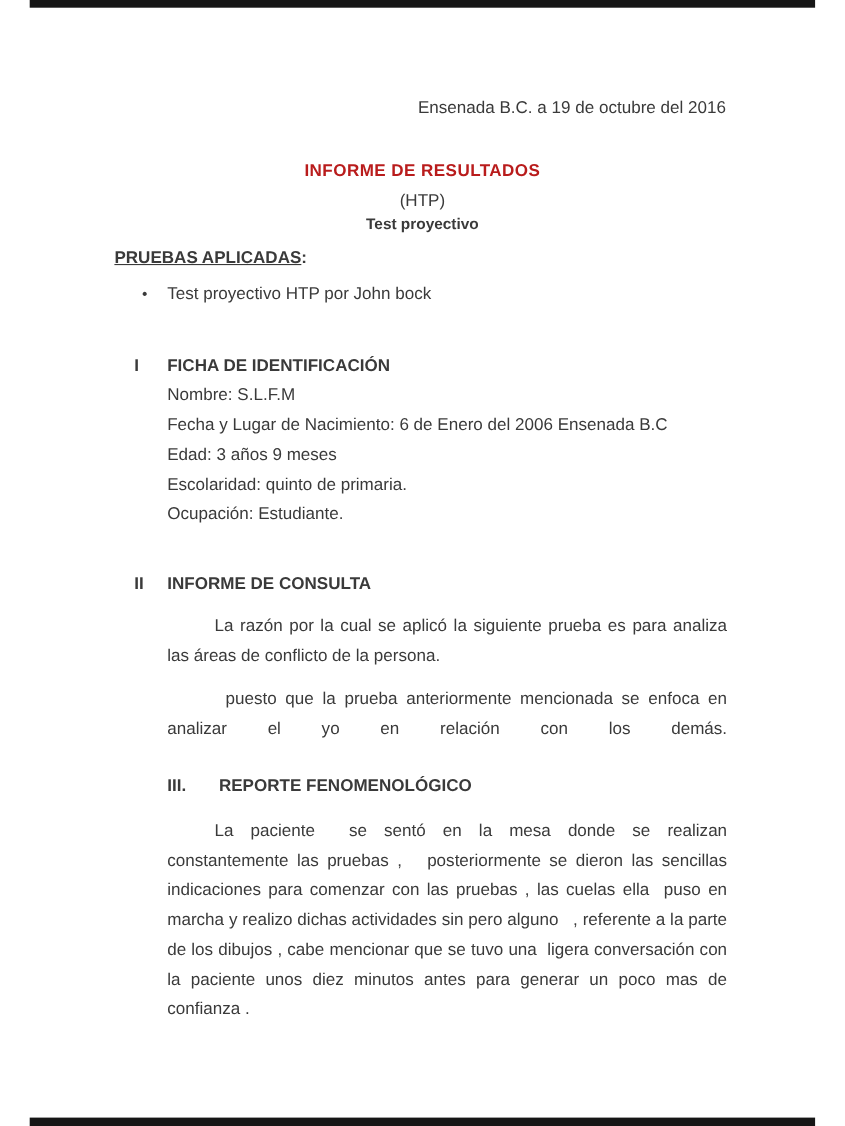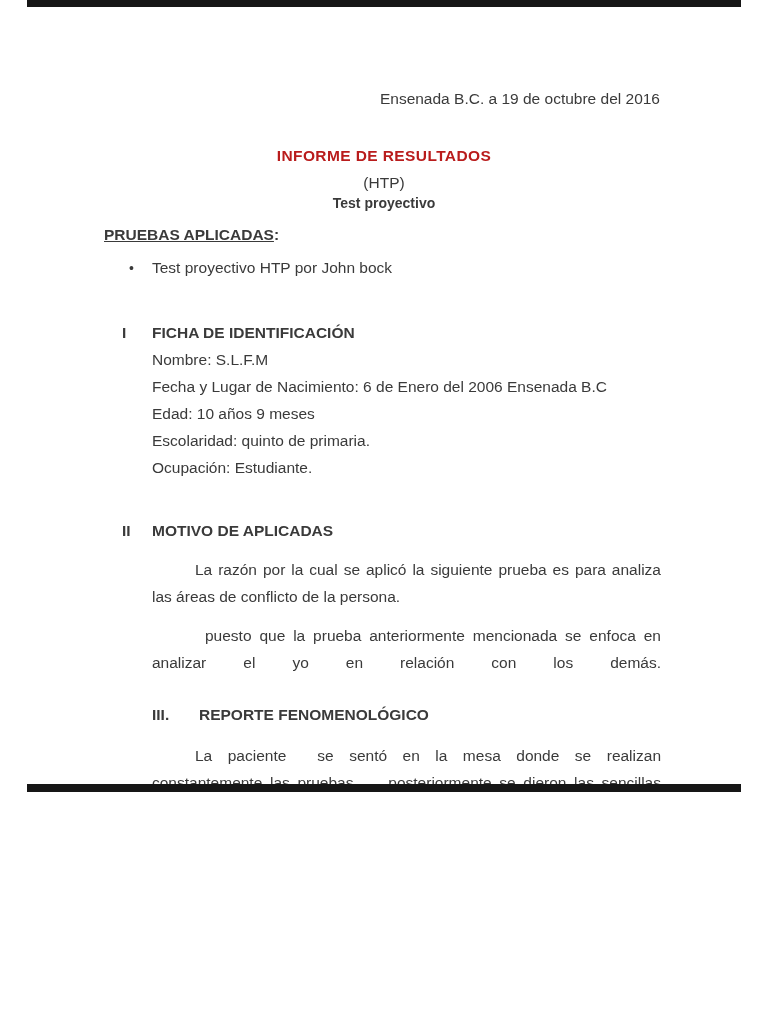--- a/index.html
+++ b/index.html
@@ -10,7 +10,7 @@
   }
   .page {
     position:relative;
-    width:768px; height:792px;
+    width:768px; height:1024px;
     background:#ffffff;
     color:#3a3a3a;
     font-size:15.5px;

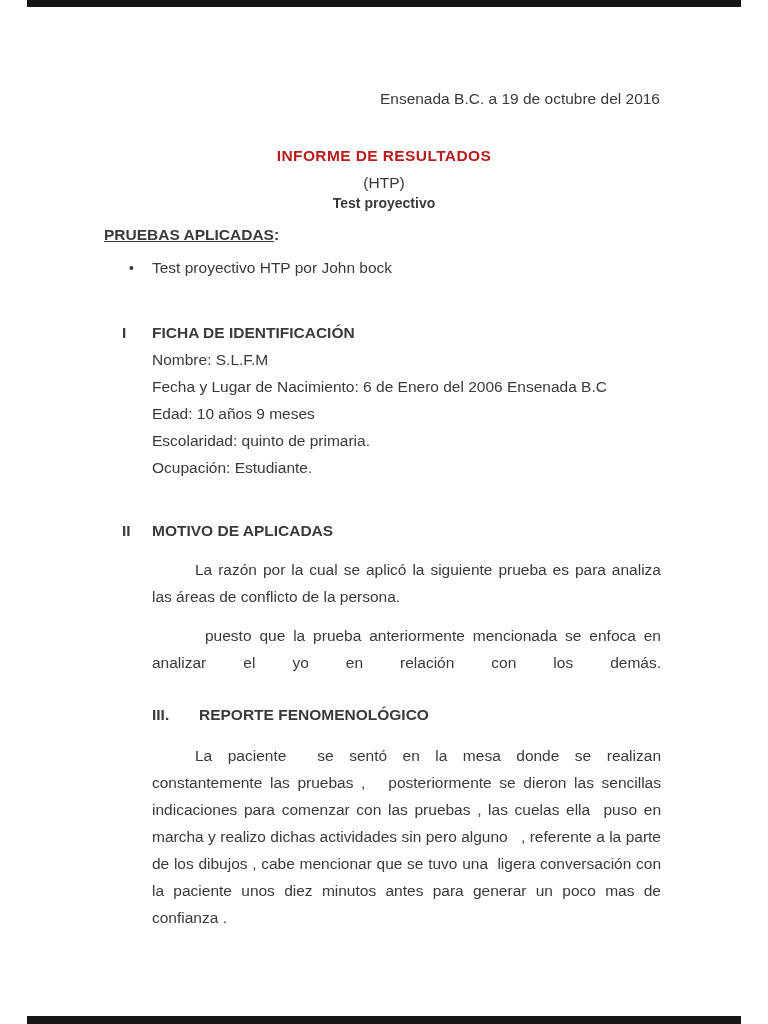--- a/index.html
+++ b/index.html
@@ -95,7 +95,7 @@
   <div class="abs ficha-lines">
     <div>Nombre: S.L.F.M</div>
     <div>Fecha y Lugar de Nacimiento: 6 de Enero del 2006 Ensenada B.C</div>
-    <div>Edad: 10 años 9 meses</div>
+    <div>Edad: 3 años 9 meses</div>
     <div>Escolaridad: quinto de primaria.</div>
     <div>Ocupación: Estudiante.</div>
   </div>

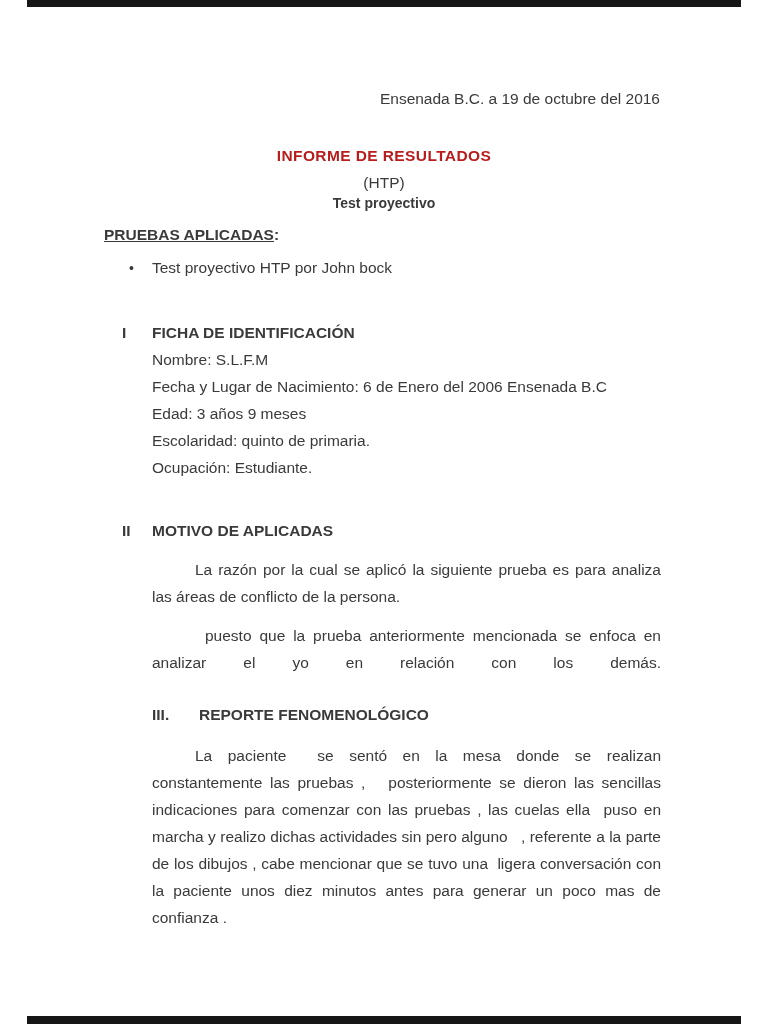--- a/index.html
+++ b/index.html
@@ -102,7 +102,7 @@
 
   <div class="abs sec-heading motivo-heading">
     <span class="numeral">II</span>
-    <span class="sec-title">MOTIVO DE APLICADAS</span>
+    <span class="sec-title">INFORME DE CONSULTA</span>
   </div>
 
   <div class="para para-motivo-1">La razón por la cual se aplicó la siguiente prueba es para analiza las áreas de conflicto de la persona.</div>

